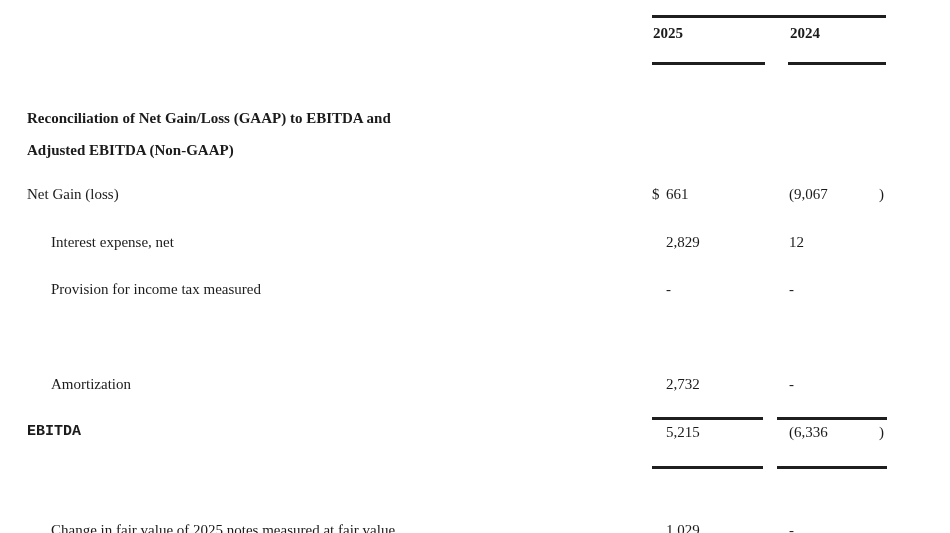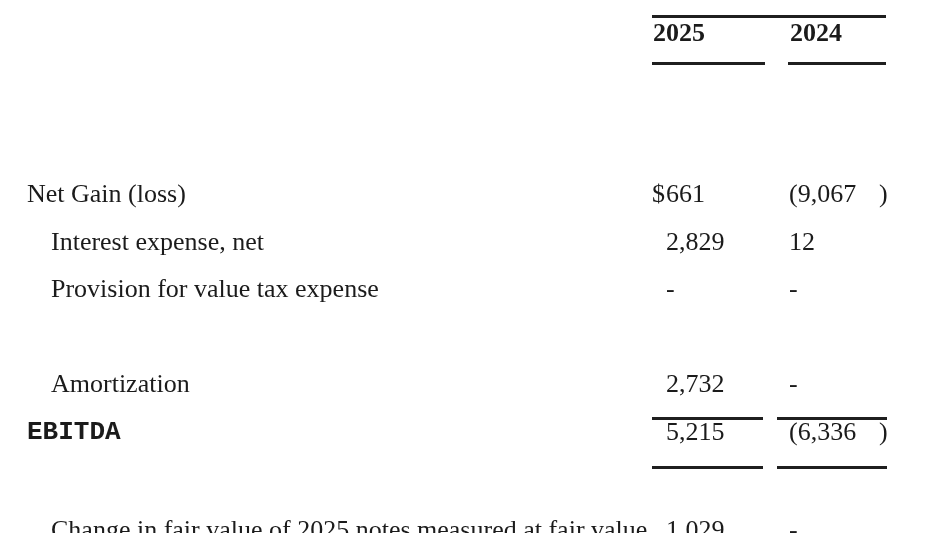--- a/index.html
+++ b/index.html
@@ -9,7 +9,7 @@
     background:#ffffff;
     overflow:hidden;
     font-family:"Liberation Serif","DejaVu Serif",serif;
-    font-size:26px;
+    font-size:15px;
     color:#1b1b1b;
     line-height:22px;
   }

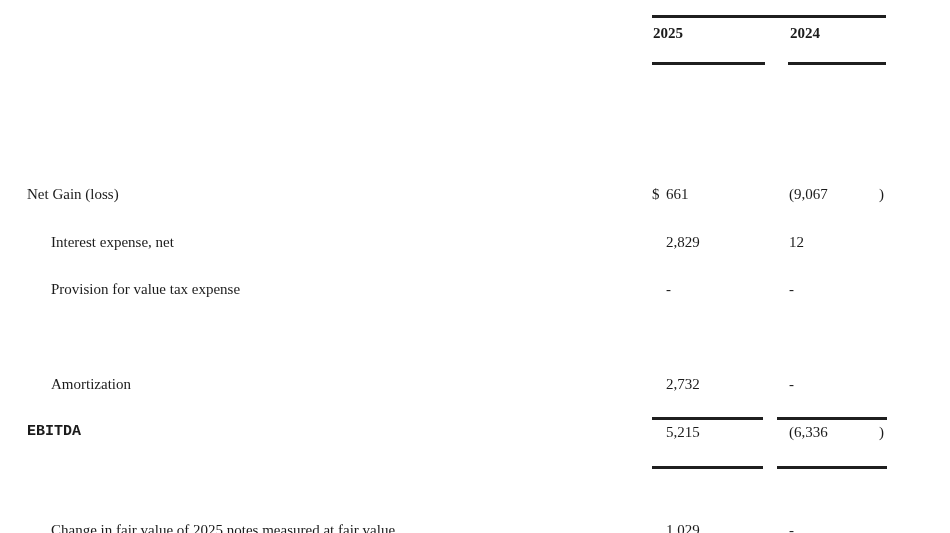--- a/index.html
+++ b/index.html
@@ -48,6 +48,10 @@
   <div class="rule rule-y1"></div>
   <div class="rule rule-y2"></div>
 
+  <div class="title-block">
+    <div>Reconciliation of Net Gain/Loss (GAAP) to EBITDA and</div>
+    <div>Adjusted EBITDA (Non-GAAP)</div>
+  </div>
 
   <div class="row" style="top:183px">
     <span class="label">Net Gain (loss)</span>

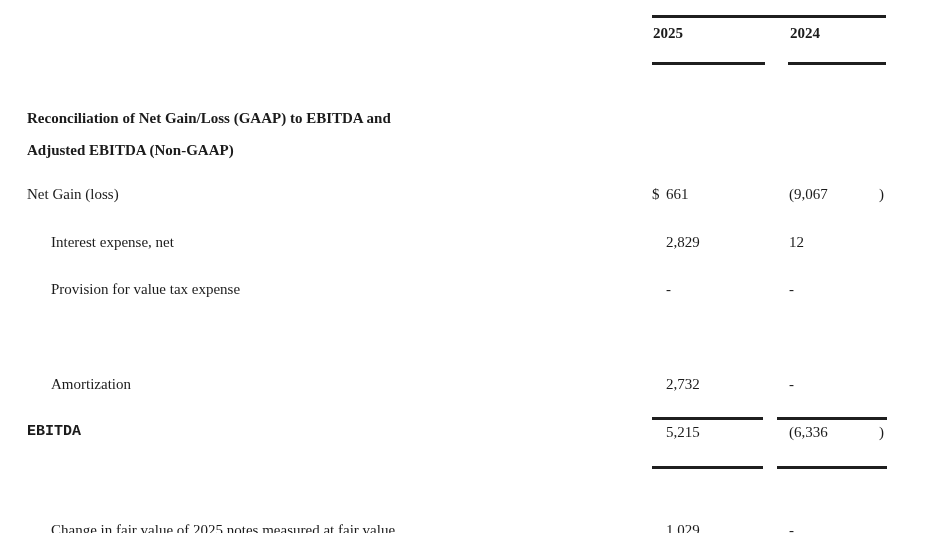--- a/index.html
+++ b/index.html
@@ -68,7 +68,7 @@
   </div>
 
   <div class="row" style="top:278px">
-    <span class="label indent">Provision for value tax expense</span>
+    <span class="label indent">Provision for income tax measured</span>
     <span class="v1">-</span>
     <span class="v2">-</span>
   </div>

